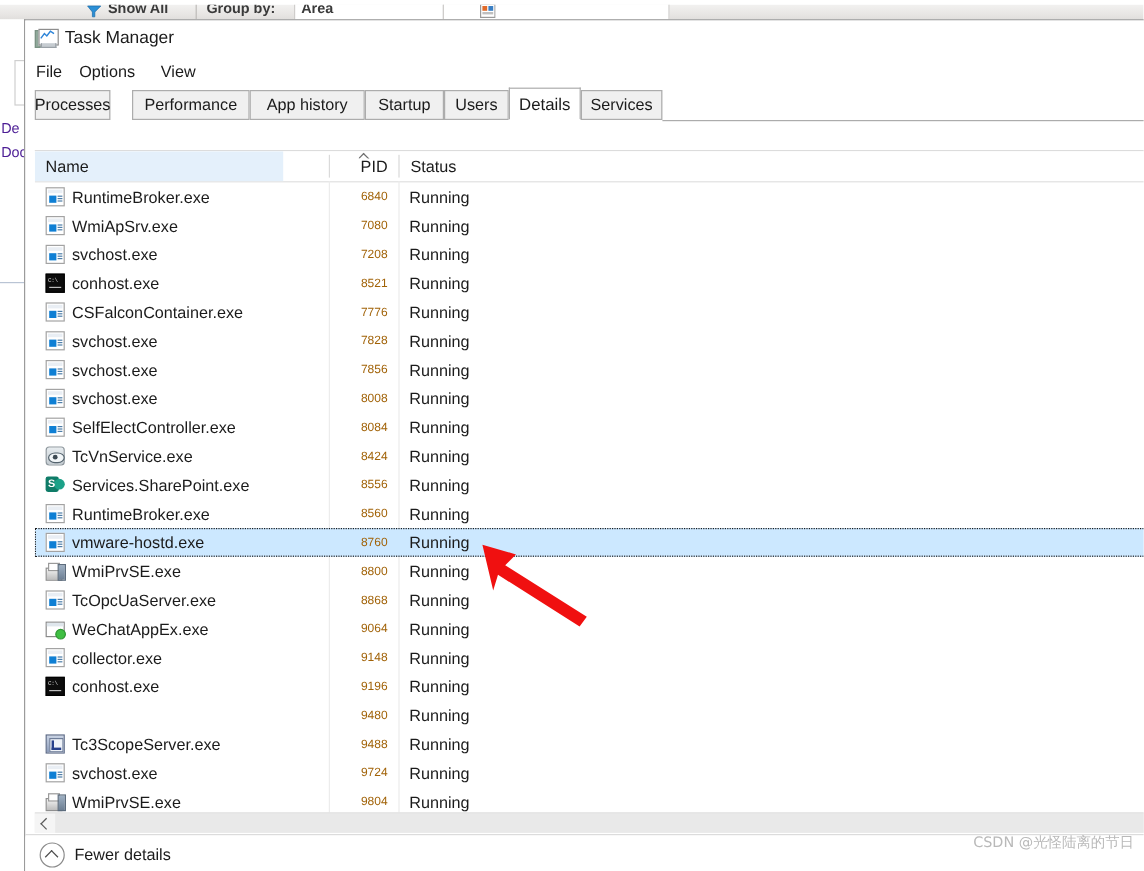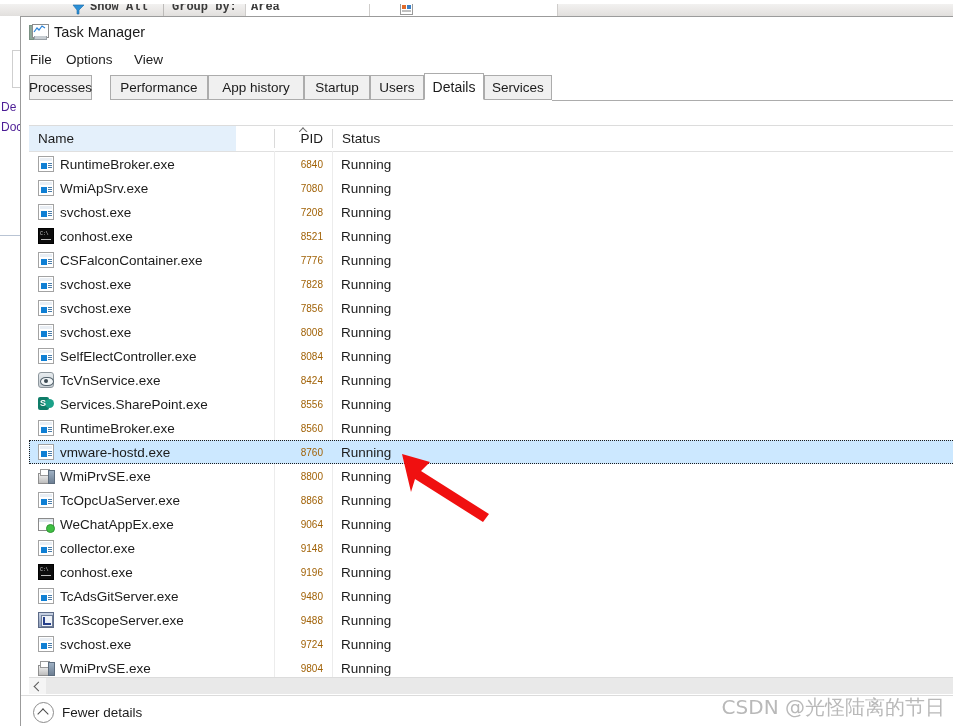--- a/index.html
+++ b/index.html
@@ -20,7 +20,6 @@
     background: linear-gradient(to bottom, #f2f1f0 0%, #e7e5e3 60%, #dddbd9 100%);
     border-bottom: 1px solid #b9b7b5;
     overflow: hidden;
-    font-family: Liberation Mono, monospace;
   }
   .bg-tb-item {
     position: absolute; top: -4px;

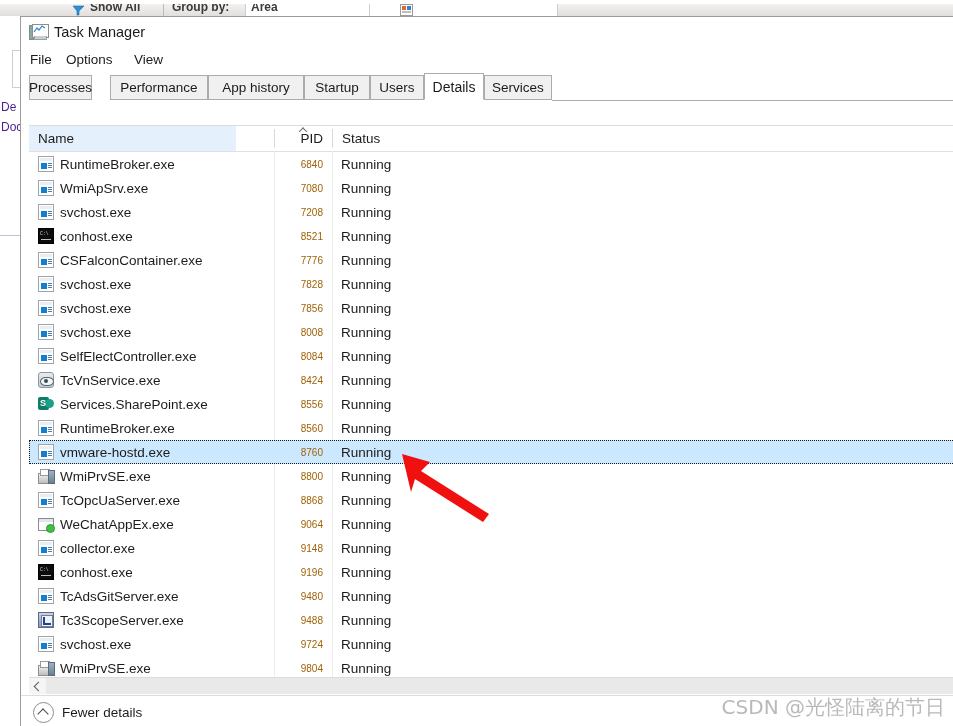--- a/index.html
+++ b/index.html
@@ -749,17 +749,6 @@
               <span class="cell-status">Running</span>
             </div>
             <div class="tm-row">
-              <span class="cell-name">
-                <span class="picon">
-                  <span class="ic-app">
-                    <span class="blk"></span>
-                    <span class="ln1"></span>
-                    <span class="ln2"></span>
-                    <span class="ln3"></span>
-                  </span>
-                </span>
-                <span class="pname">TcAdsGitServer.exe</span>
-              </span>
               <span class="cell-pid">9480</span>
               <span class="cell-status">Running</span>
             </div>

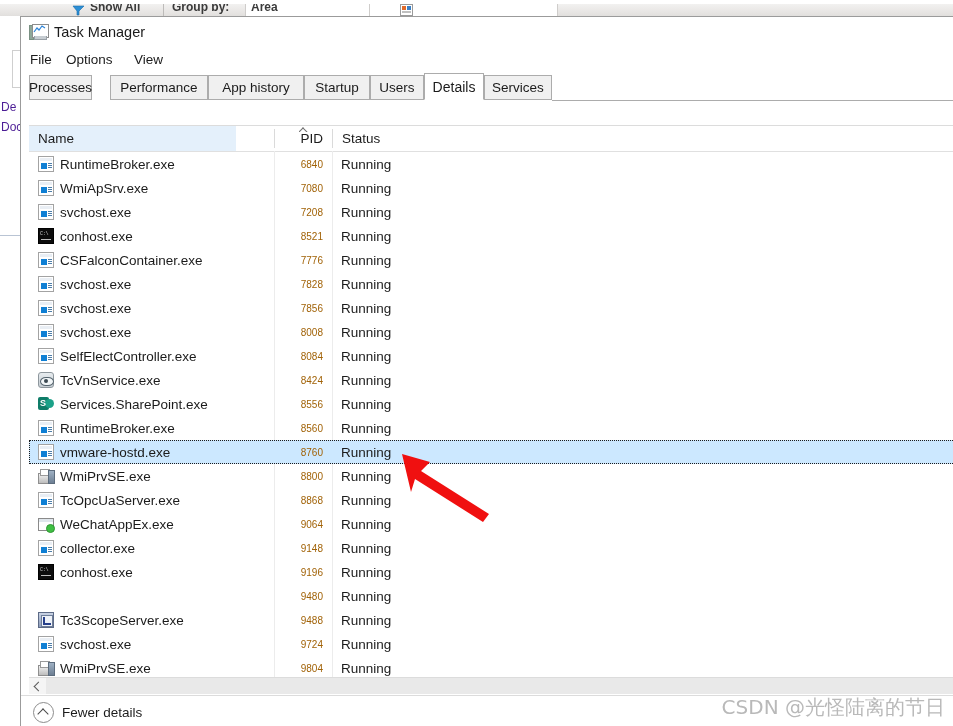--- a/index.html
+++ b/index.html
@@ -370,7 +370,7 @@
   
   .watermark {
     position: absolute; right: 8px; top: 694px;
-    font-size: 20px; color: #b9b9b9;
+    font-size: 12px; color: #b9b9b9;
     white-space: nowrap;
     font-family: "DejaVu Sans", sans-serif;
   }

